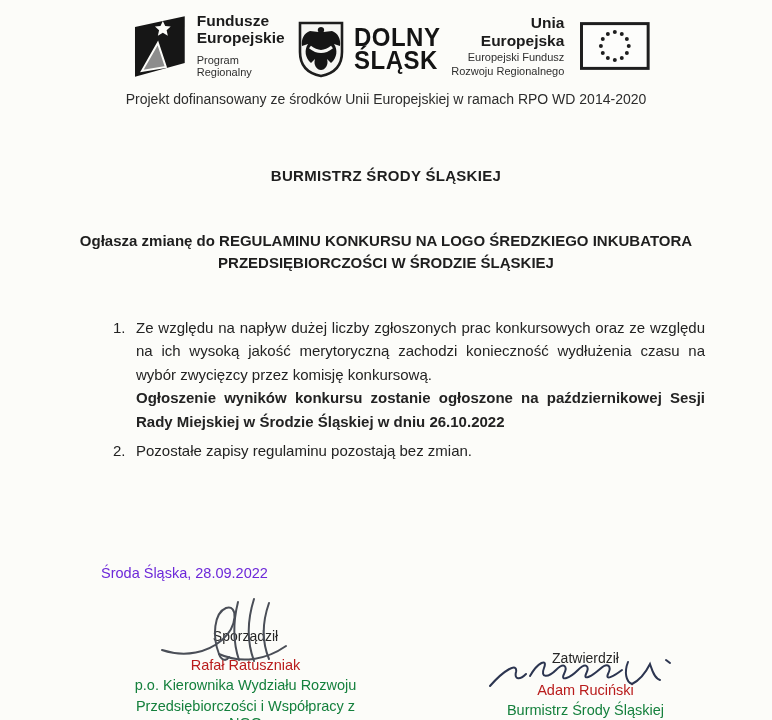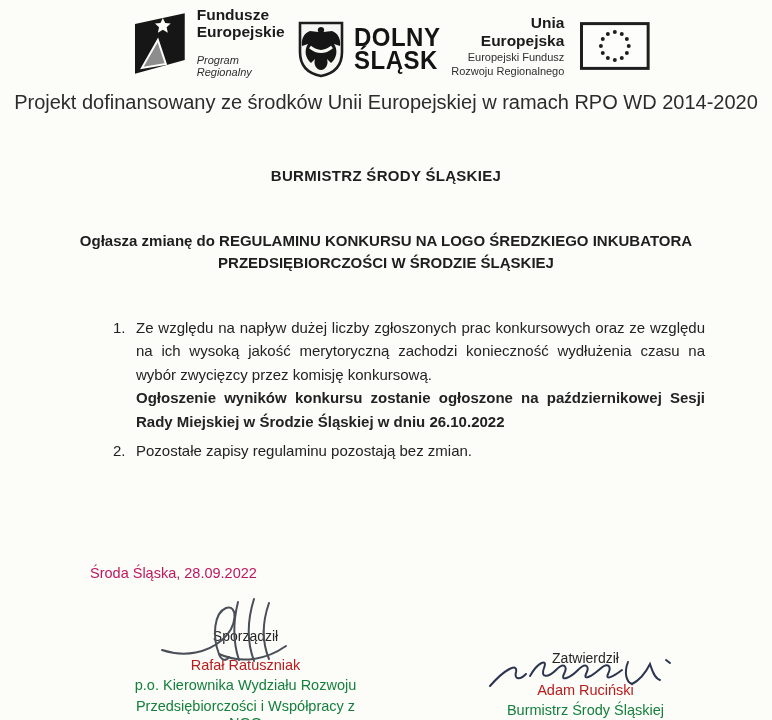--- a/index.html
+++ b/index.html
@@ -14,7 +14,7 @@
   .logo{display:flex;align-items:center;}
   .fe-text{margin-left:9px;}
   .fe-title{font-size:15.5px;font-weight:bold;line-height:17px;color:#1b1b1b;}
-  .fe-sub{font-size:11px;color:#2e2e2e;margin-top:14px;font-style:italic;}
+  .fe-sub{font-size:11px;color:#2e2e2e;margin-top:8px;}
   .ds-text{margin-left:9px;font-weight:bold;font-size:25px;line-height:23px;
     letter-spacing:.5px;color:#141414;transform:scaleX(.96);transform-origin:left;}
   .ue-text{text-align:right;margin-right:16px;}

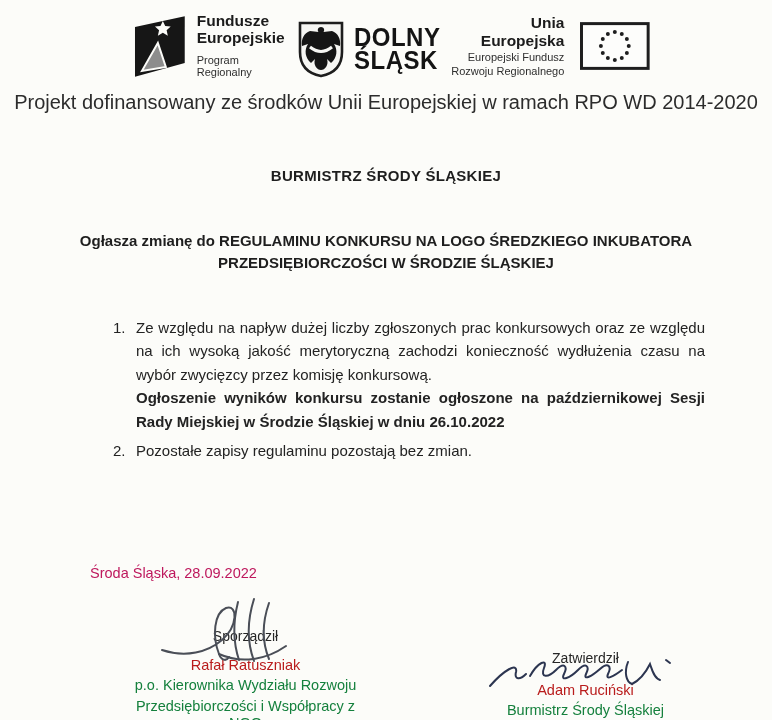--- a/index.html
+++ b/index.html
@@ -22,7 +22,7 @@
   .ue-sub{font-size:11px;color:#2e2e2e;line-height:14px;}
   
   .funding-note{position:absolute;top:91px;left:0;width:100%;text-align:center;
-    font-size:20px;color:#2c2c2c;}
+    font-size:14px;color:#2c2c2c;}
   .issuer{position:absolute;top:167px;left:0;width:100%;text-align:center;
     font-size:15px;font-weight:bold;letter-spacing:.3px;color:#1e1e1e;}
   .subject{position:absolute;top:230px;left:50%;transform:translateX(-50%);

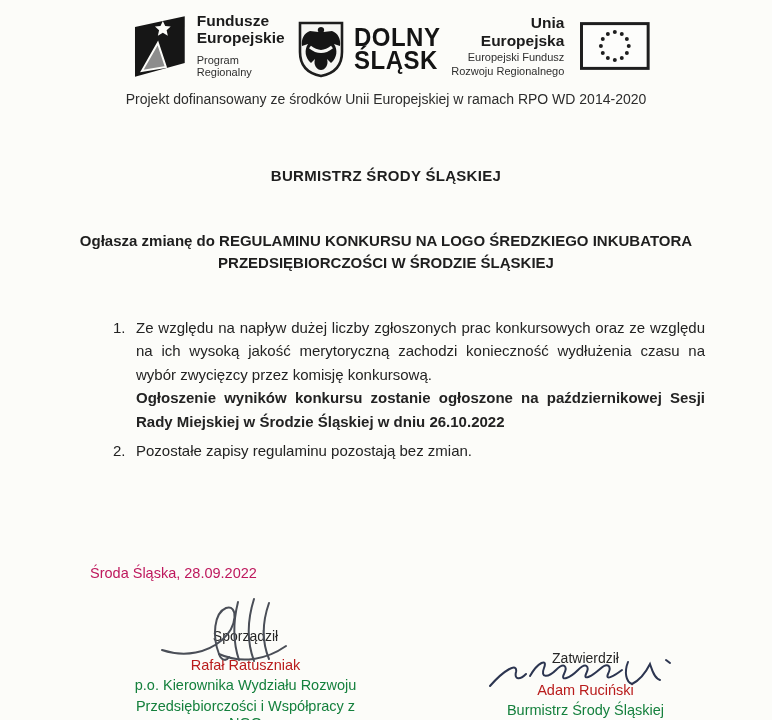--- a/index.html
+++ b/index.html
@@ -38,7 +38,7 @@
   .item-body p{margin:0;}
   .just{text-align:justify;}
   .bold{font-weight:bold;}
-  .place-date{position:absolute;left:90px;top:565px;font-size:14.5px;color:#be185d;}
+  .place-date{position:absolute;left:101px;top:565px;font-size:14.5px;color:#6d28d9;}
   
   .sig{position:absolute;text-align:center;}
   .sig-left{left:118px;top:600px;width:255px;}

